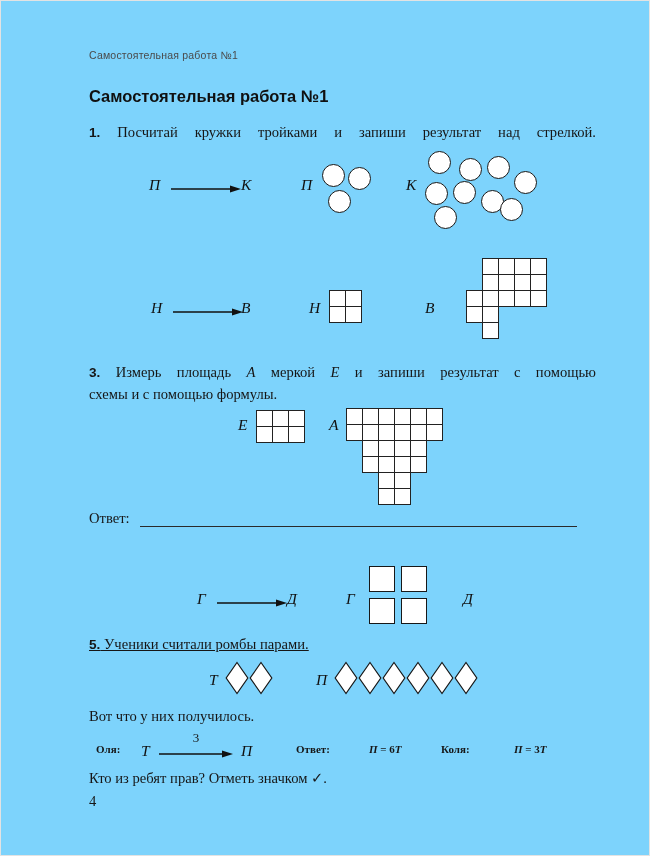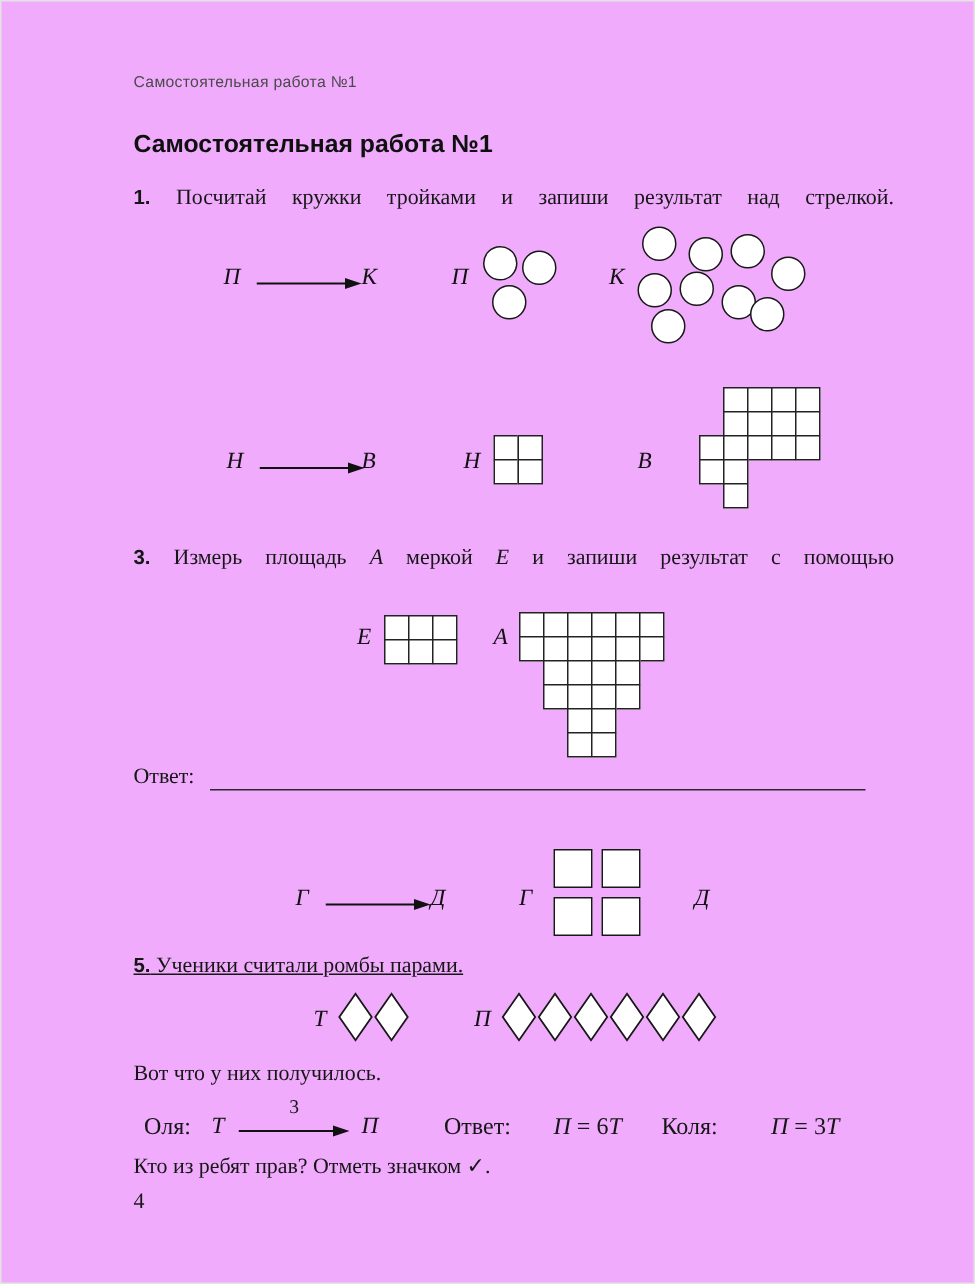--- a/index.html
+++ b/index.html
@@ -8,7 +8,7 @@
     width: 650px; height: 856px; position: relative;
     font-family: "Liberation Serif", serif; color: #161616;
   }
-  .sheet { position: absolute; inset: 0; background: #f0abfc; border: 1px solid #e3e3e3; }
+  .sheet { position: absolute; inset: 0; background: #7dd3fc; border: 1px solid #e3e3e3; }
   .abs { position: absolute; }
   .running-head { font-family: "Liberation Sans", sans-serif; font-size: 10.5px; color: #4a4a4a; letter-spacing: .2px; }
   .title { font-family: "Liberation Sans", sans-serif; font-size: 16.5px; font-weight: bold; color: #101010; }

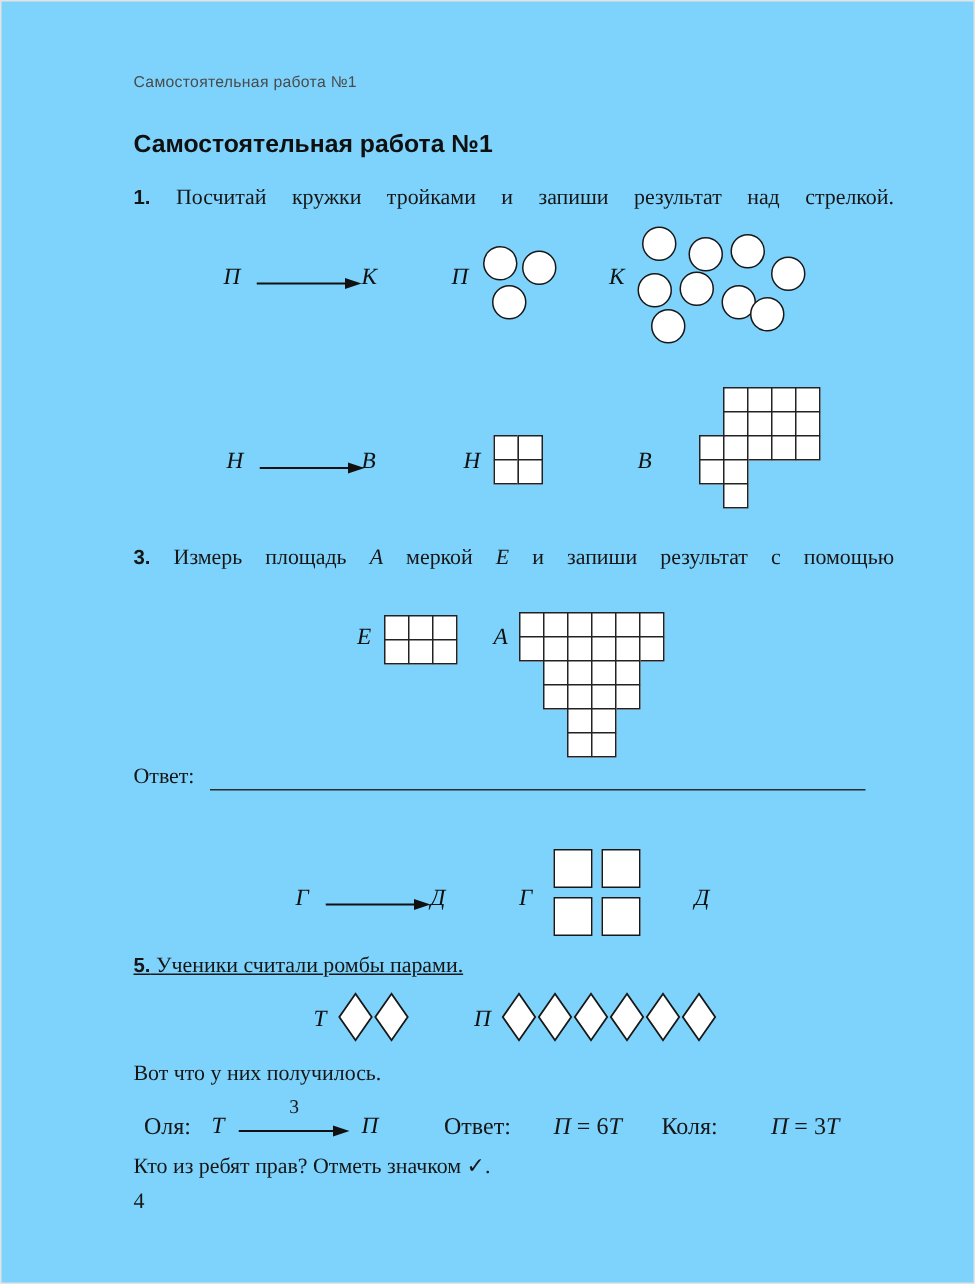--- a/index.html
+++ b/index.html
@@ -113,6 +113,9 @@
     <b class="num">3.</b>
     <span><span>Измерь площадь </span><span class="mvar">А</span><span> меркой </span><span class="mvar">Е</span><span> и запиши результат с помощью</span></span>
   </p>
+  <p class="abs task plain" style="left:88px; right:53px; top:382px;">
+    <span>схемы и с помощью формулы.</span>
+  </p>
 
   <div class="diagram" style="left:88px; top:405px; width:530px; height:102px;">
     <span class="dlabel" style="left:149px; top:10px;">Е</span>

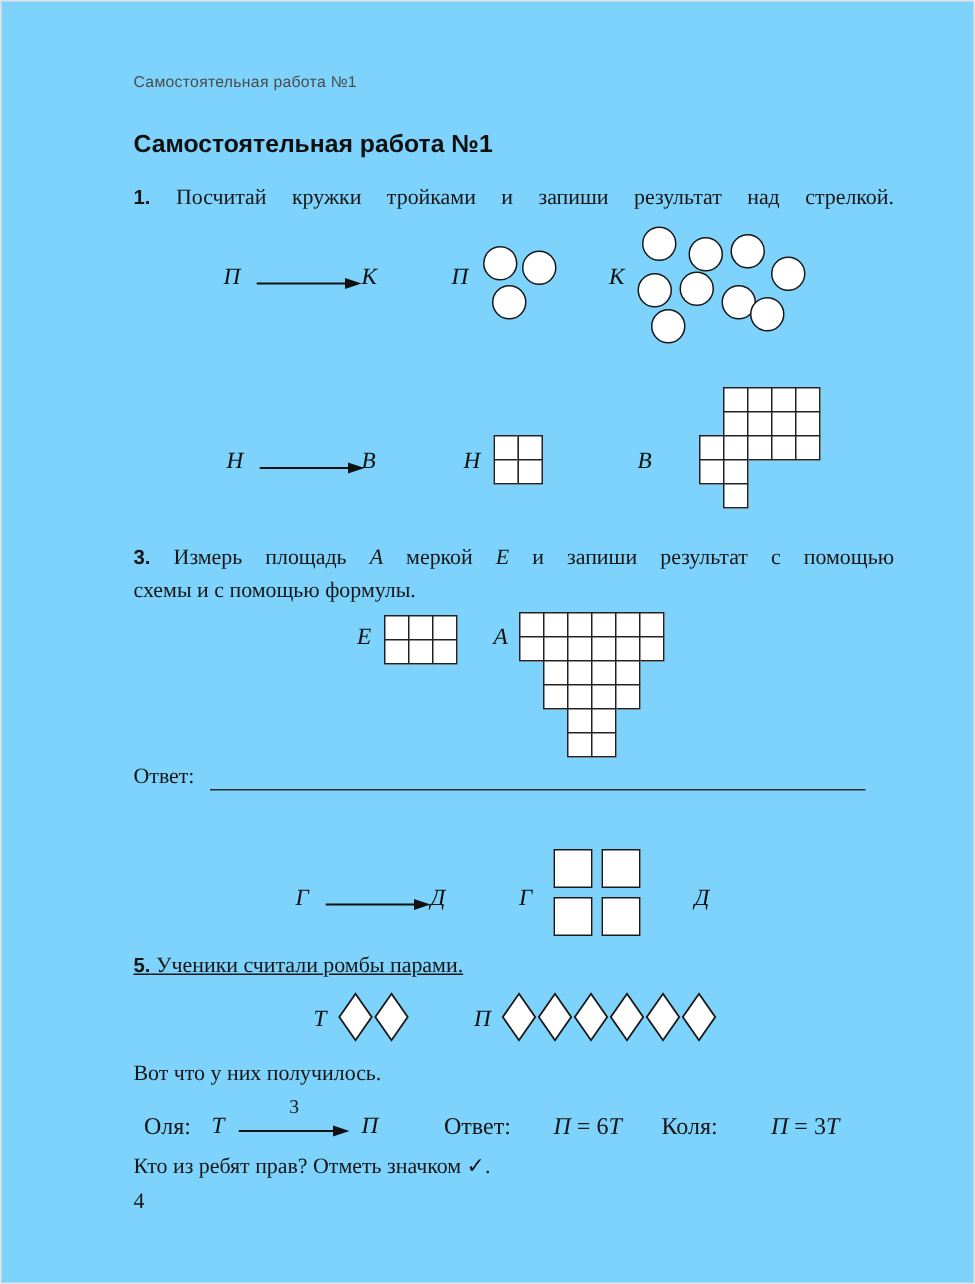--- a/index.html
+++ b/index.html
@@ -19,7 +19,7 @@
   .mvar { font-style: italic; }
   .diagram { position: absolute; }
   .dlabel { position: absolute; font-style: italic; font-size: 15.5px; color: #111; }
-  .name { position: absolute; font-size: 16px; }
+  .name { position: absolute; font-size: 11px; font-weight: bold; }
   .fig { position: absolute; left: 0; top: 0; width: 100%; height: 100%; }
   .figo { position: absolute; }
   .circle { position: absolute; width: 23px; height: 23px; border: 1.2px solid #181818; border-radius: 50%; background: #fff; }

